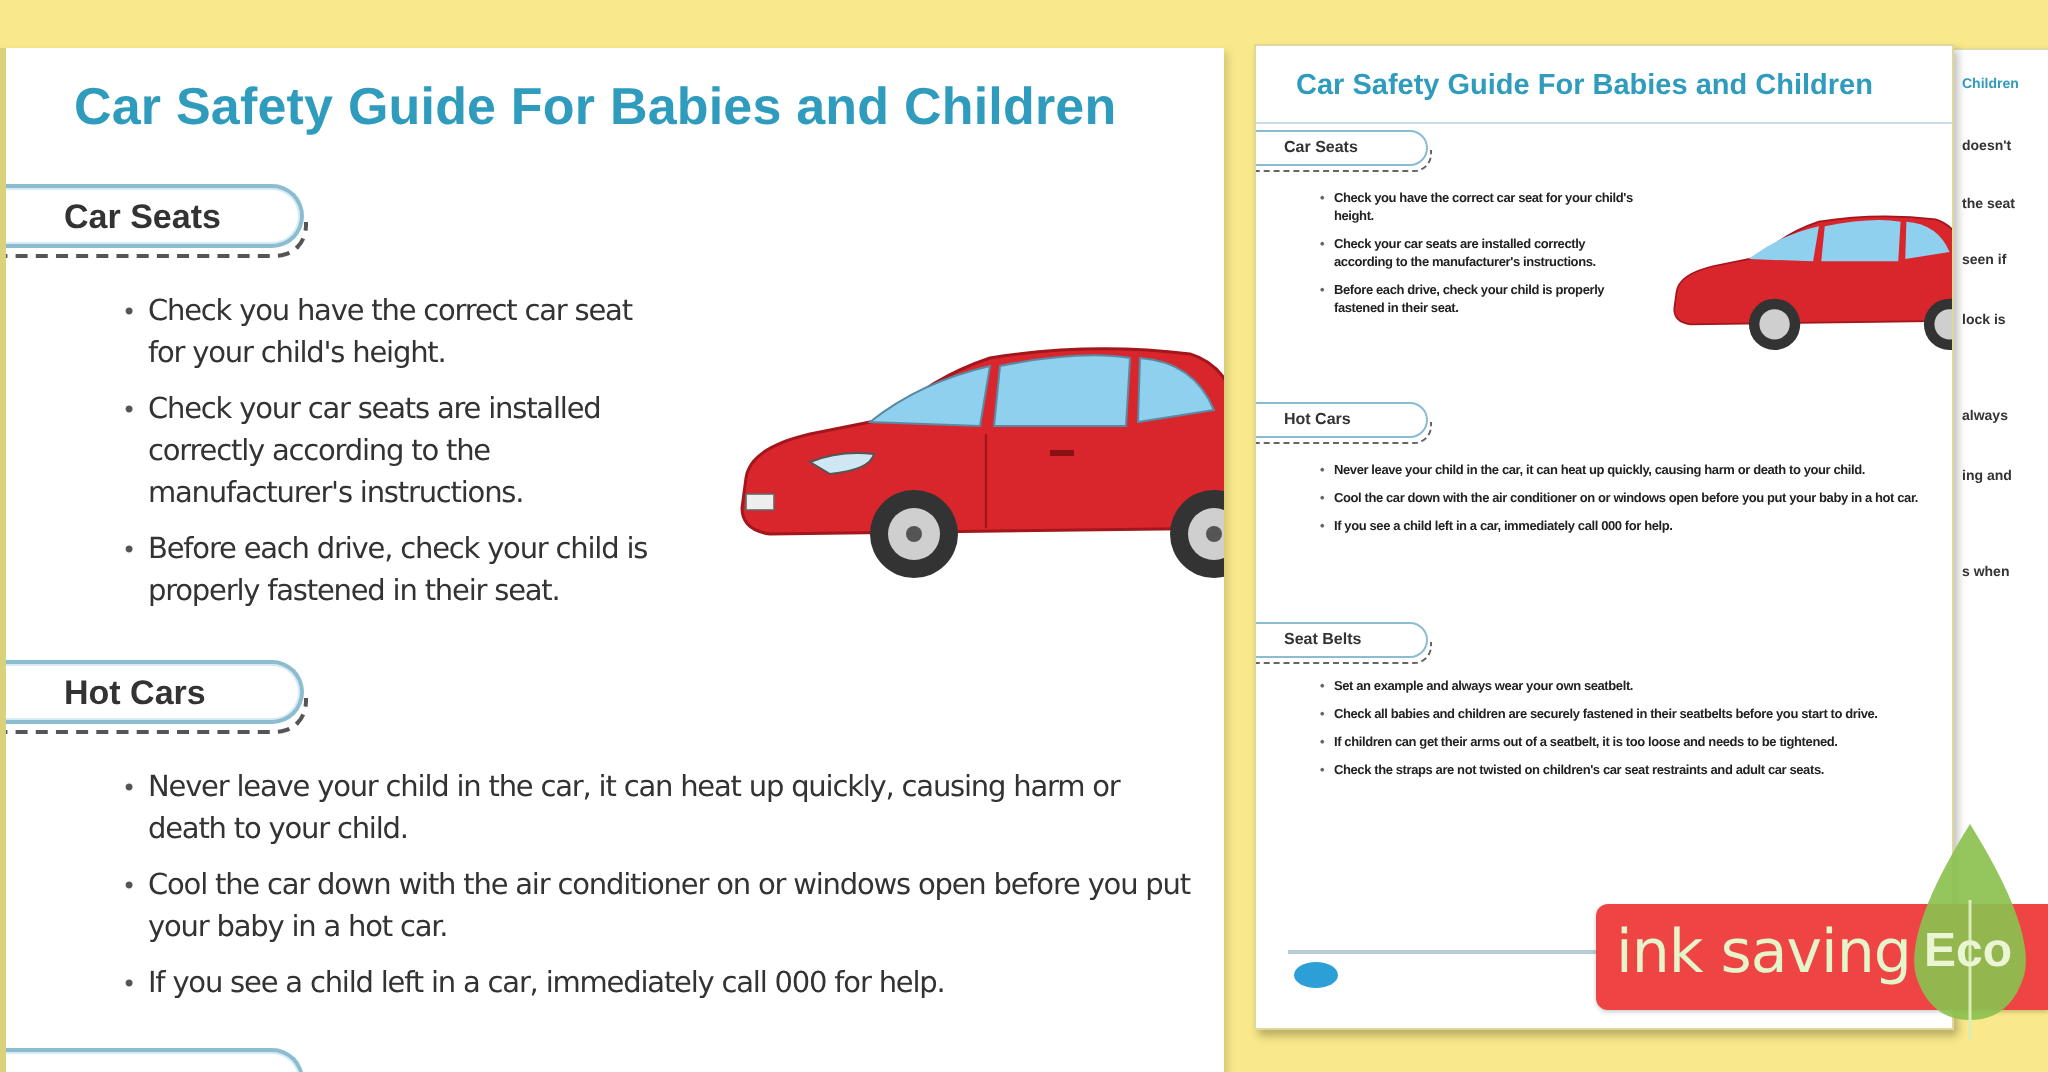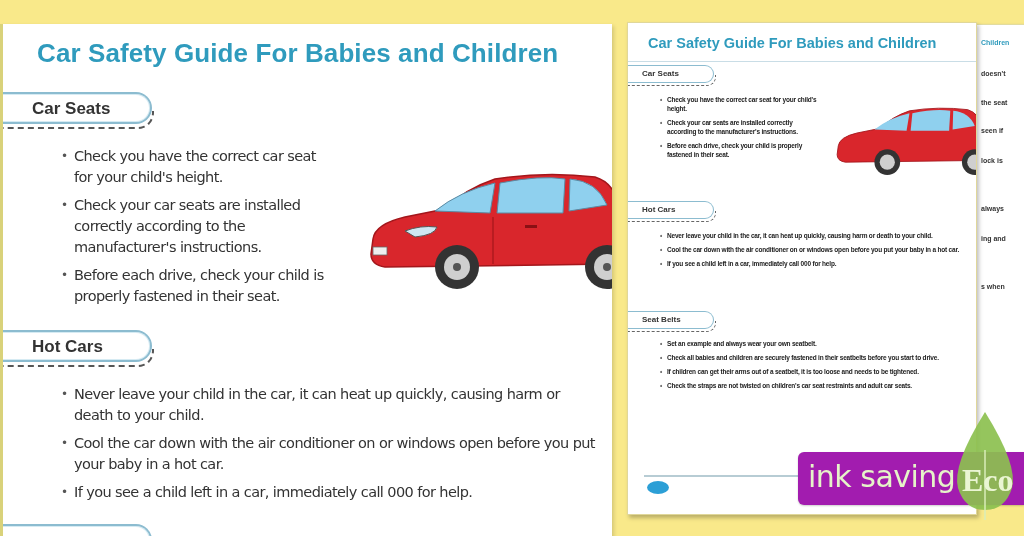--- a/index.html
+++ b/index.html
@@ -183,7 +183,7 @@
       position: absolute;
       left: 798px; top: 452px;
       width: 226px; height: 53px;
-      background: #a21caf;
+      background: #ef4444;
       border-radius: 6px 0 0 6px;
       box-shadow: 0 1px 2px rgba(0,0,0,0.2);
     }

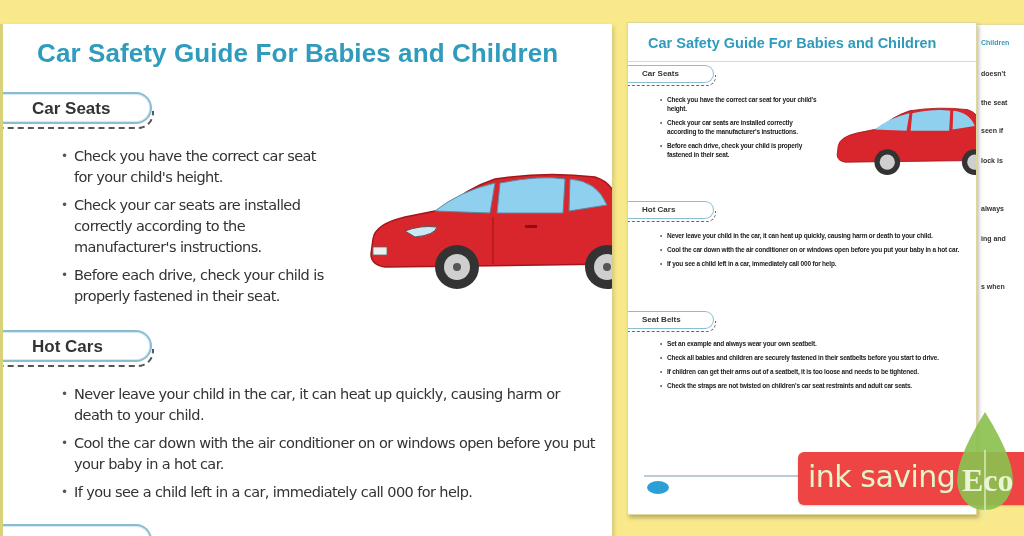--- a/index.html
+++ b/index.html
@@ -204,10 +204,10 @@
     .eco-text {
       position: absolute;
       left: 962px; top: 462px;
-      font-size: 32px;
+      font-size: 24px;
       font-weight: bold;
       color: #eaf5d3;
-      font-family: Liberation Serif, serif;
+      font-family: Liberation Sans, sans-serif;
     }
   </style>
 </head>

